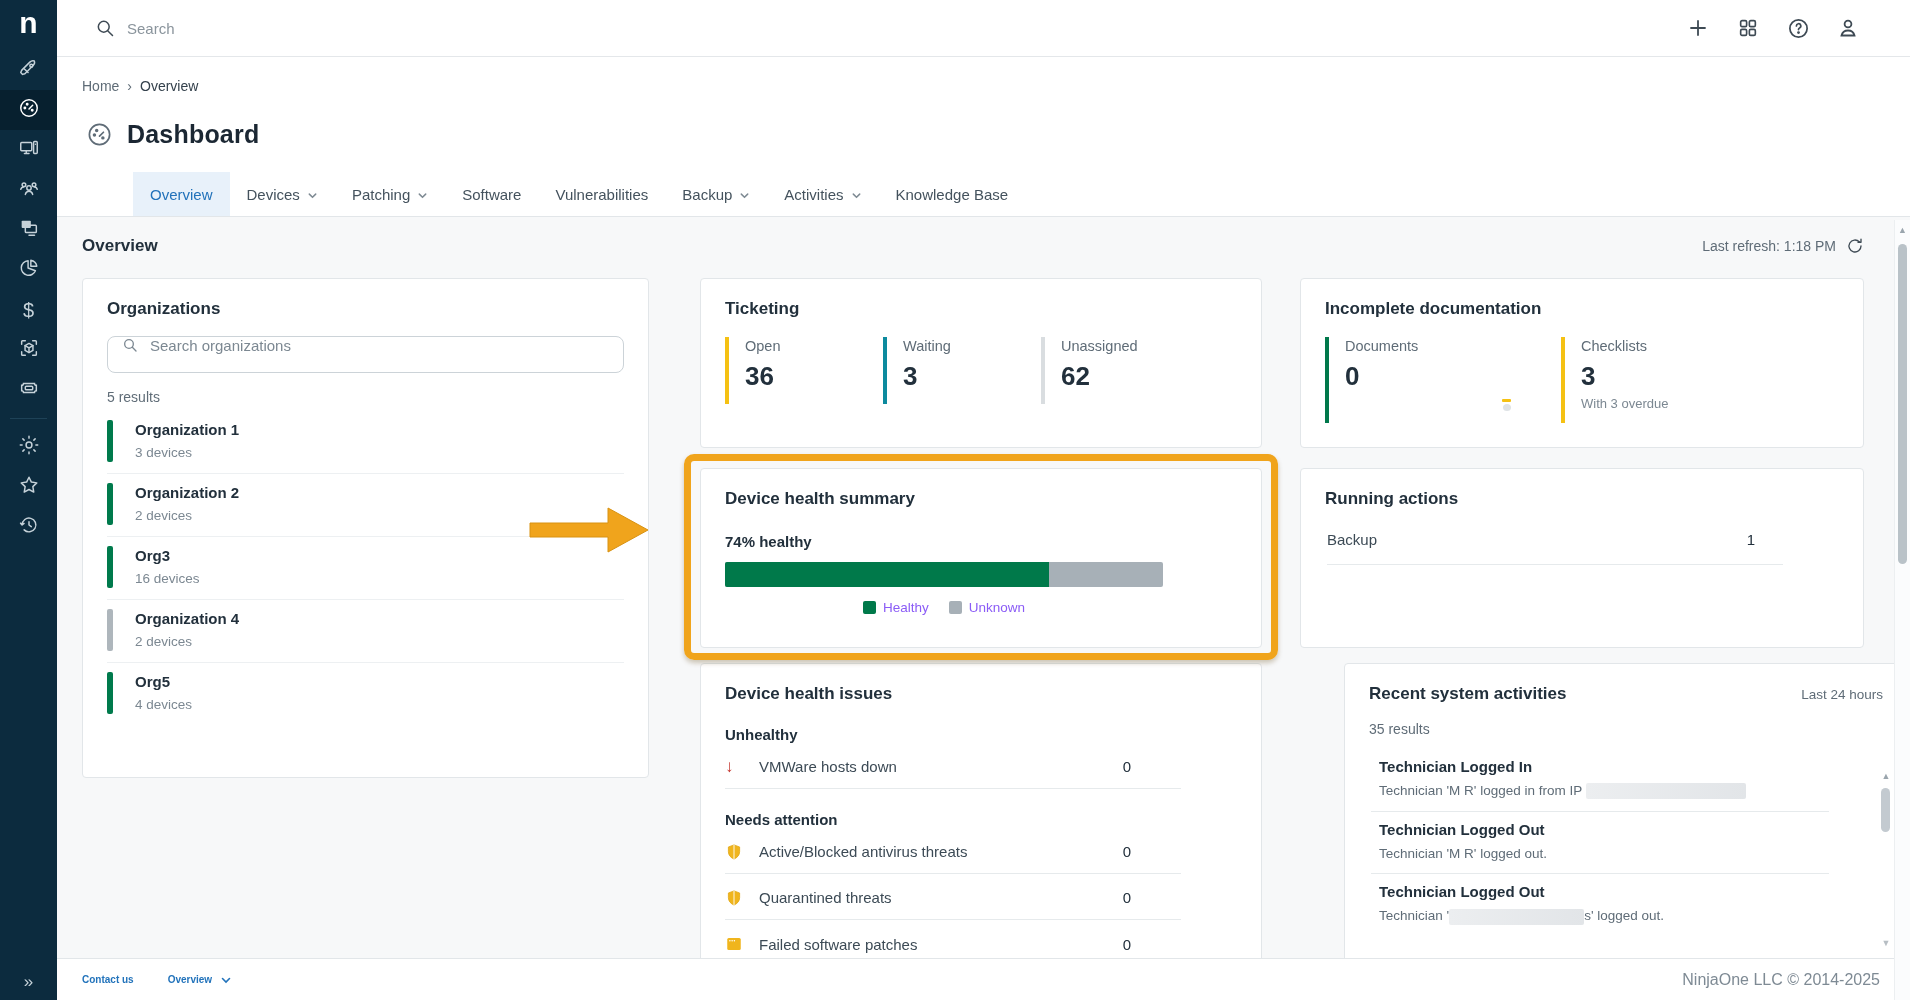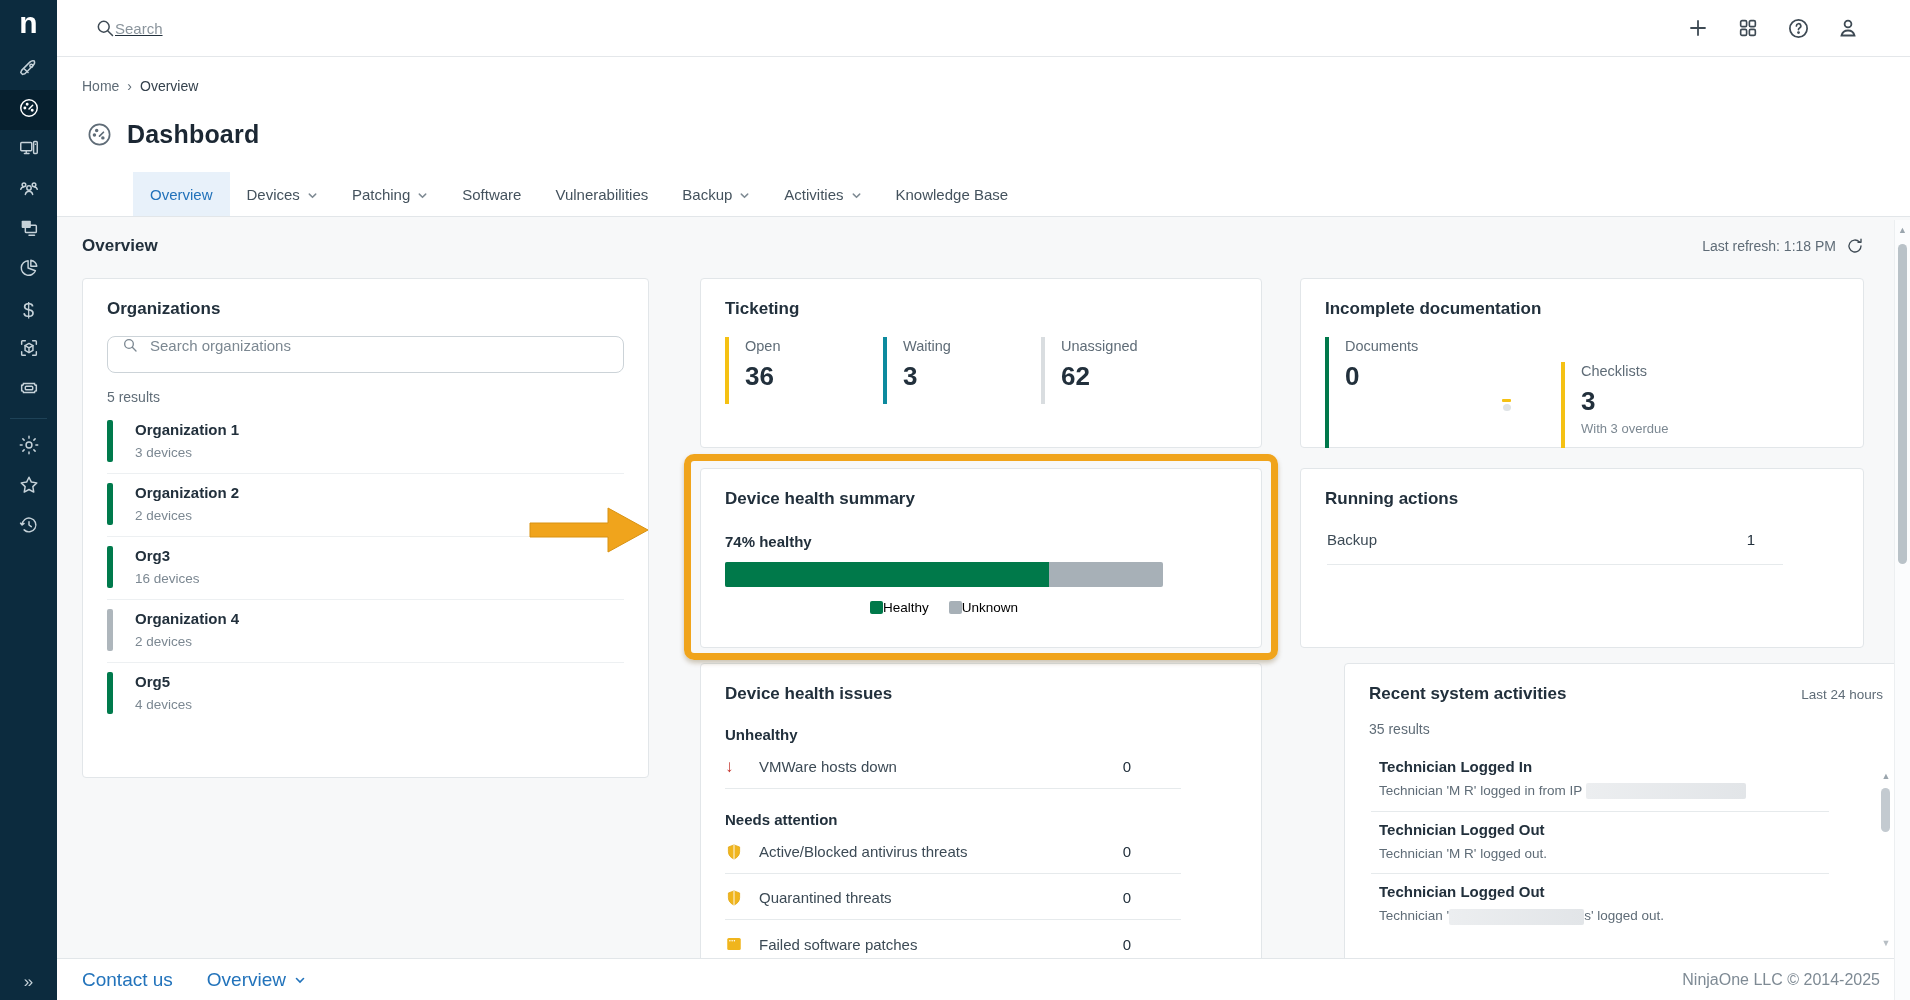--- a/index.html
+++ b/index.html
@@ -8,7 +8,7 @@
 
   
   .topbar { position:absolute; left:57px; top:0; width:1853px; height:57px; background:#fff; border-bottom:1px solid #e4e7ea; display:flex; align-items:center; z-index:6; }
-  .search-wrap { display:flex; align-items:center; gap:0; margin-left:38px; flex:1;text-decoration:underline; }
+  .search-wrap { display:flex; align-items:center; gap:12px; margin-left:38px; flex:1; }
   .search-wrap input { border:none; outline:none; font-size:15px; color:#34414c; width:600px; background:transparent; }
   .search-wrap input::placeholder { color:#8a949c; }
   .topbar-icons { display:flex; align-items:center; gap:26px; margin-right:50px; }

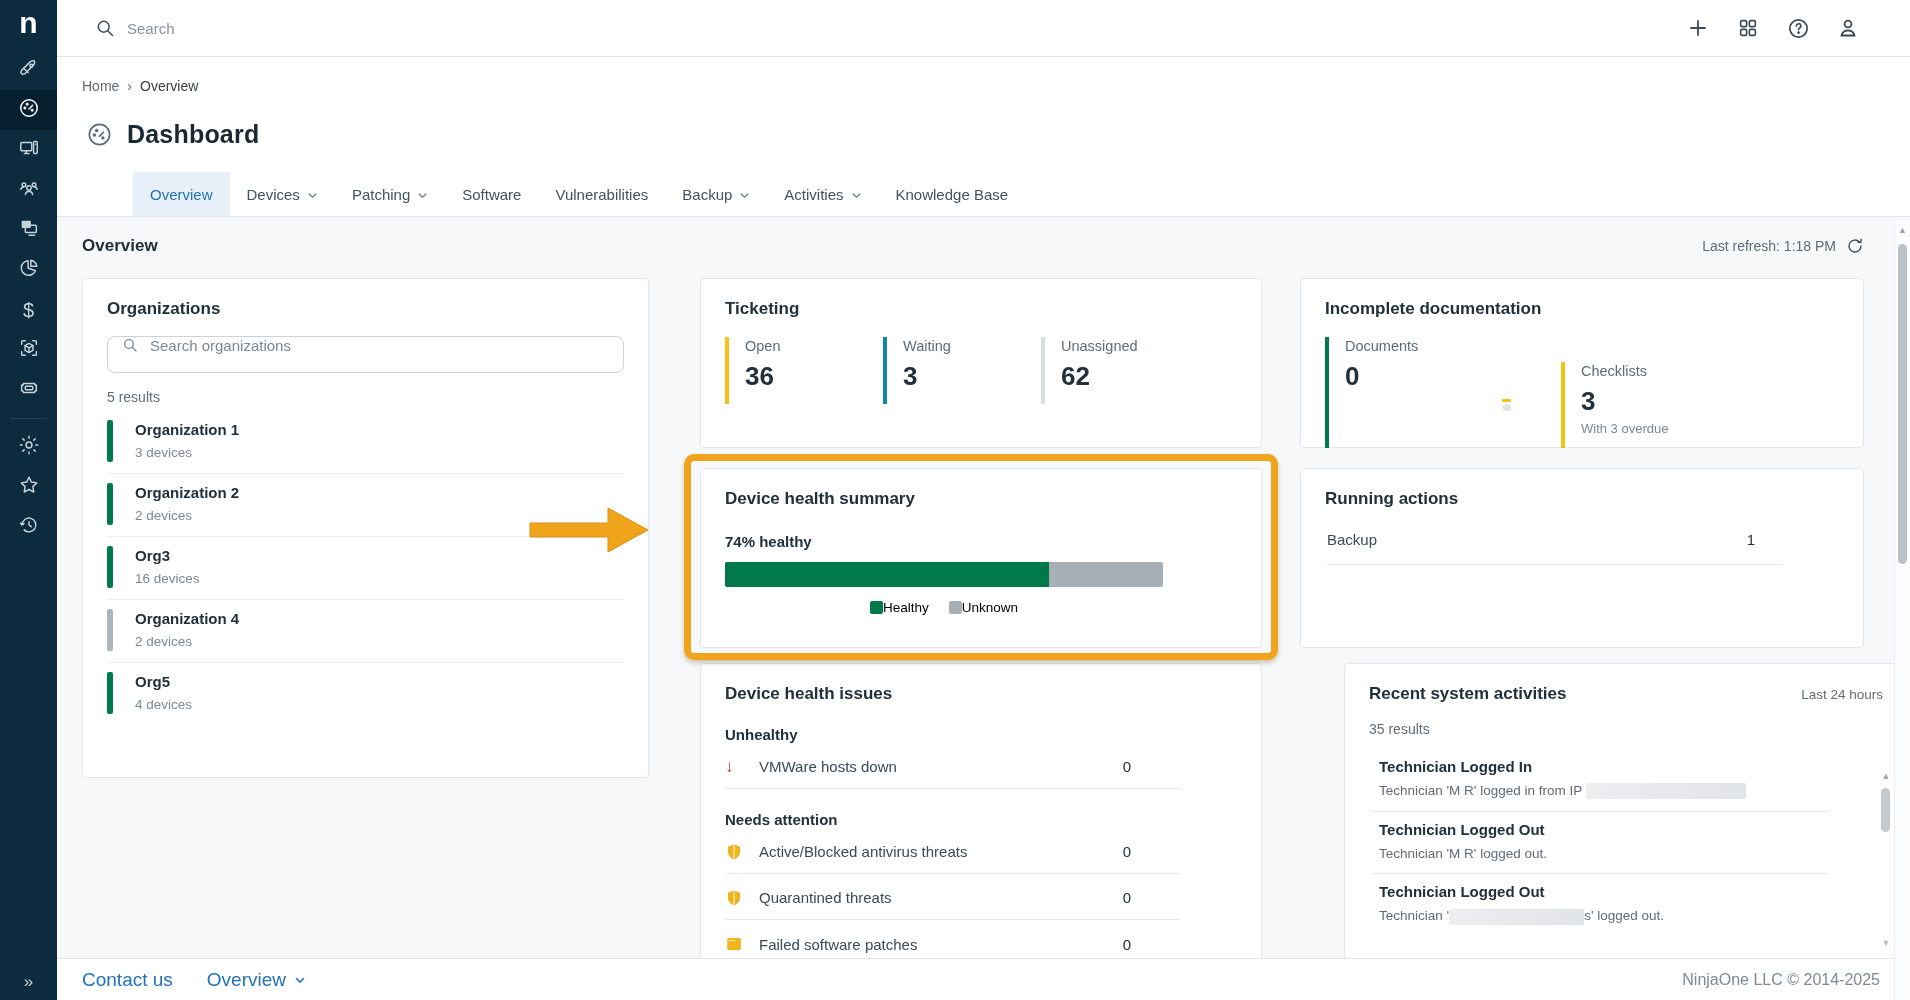--- a/index.html
+++ b/index.html
@@ -406,7 +406,7 @@
       <div class="s-label">Documents</div>
       <div class="s-value">0</div>
     </div>
-    <div class="stat w236" style="border-left-color: rgb(245, 193, 19); margin-top: 25px;">
+    <div class="stat w236" style="border-left-color: rgb(245, 193, 19);">
       <div class="s-label">Checklists</div>
       <div class="s-value">3</div>
       <div class="s-sub">With 3 overdue</div>

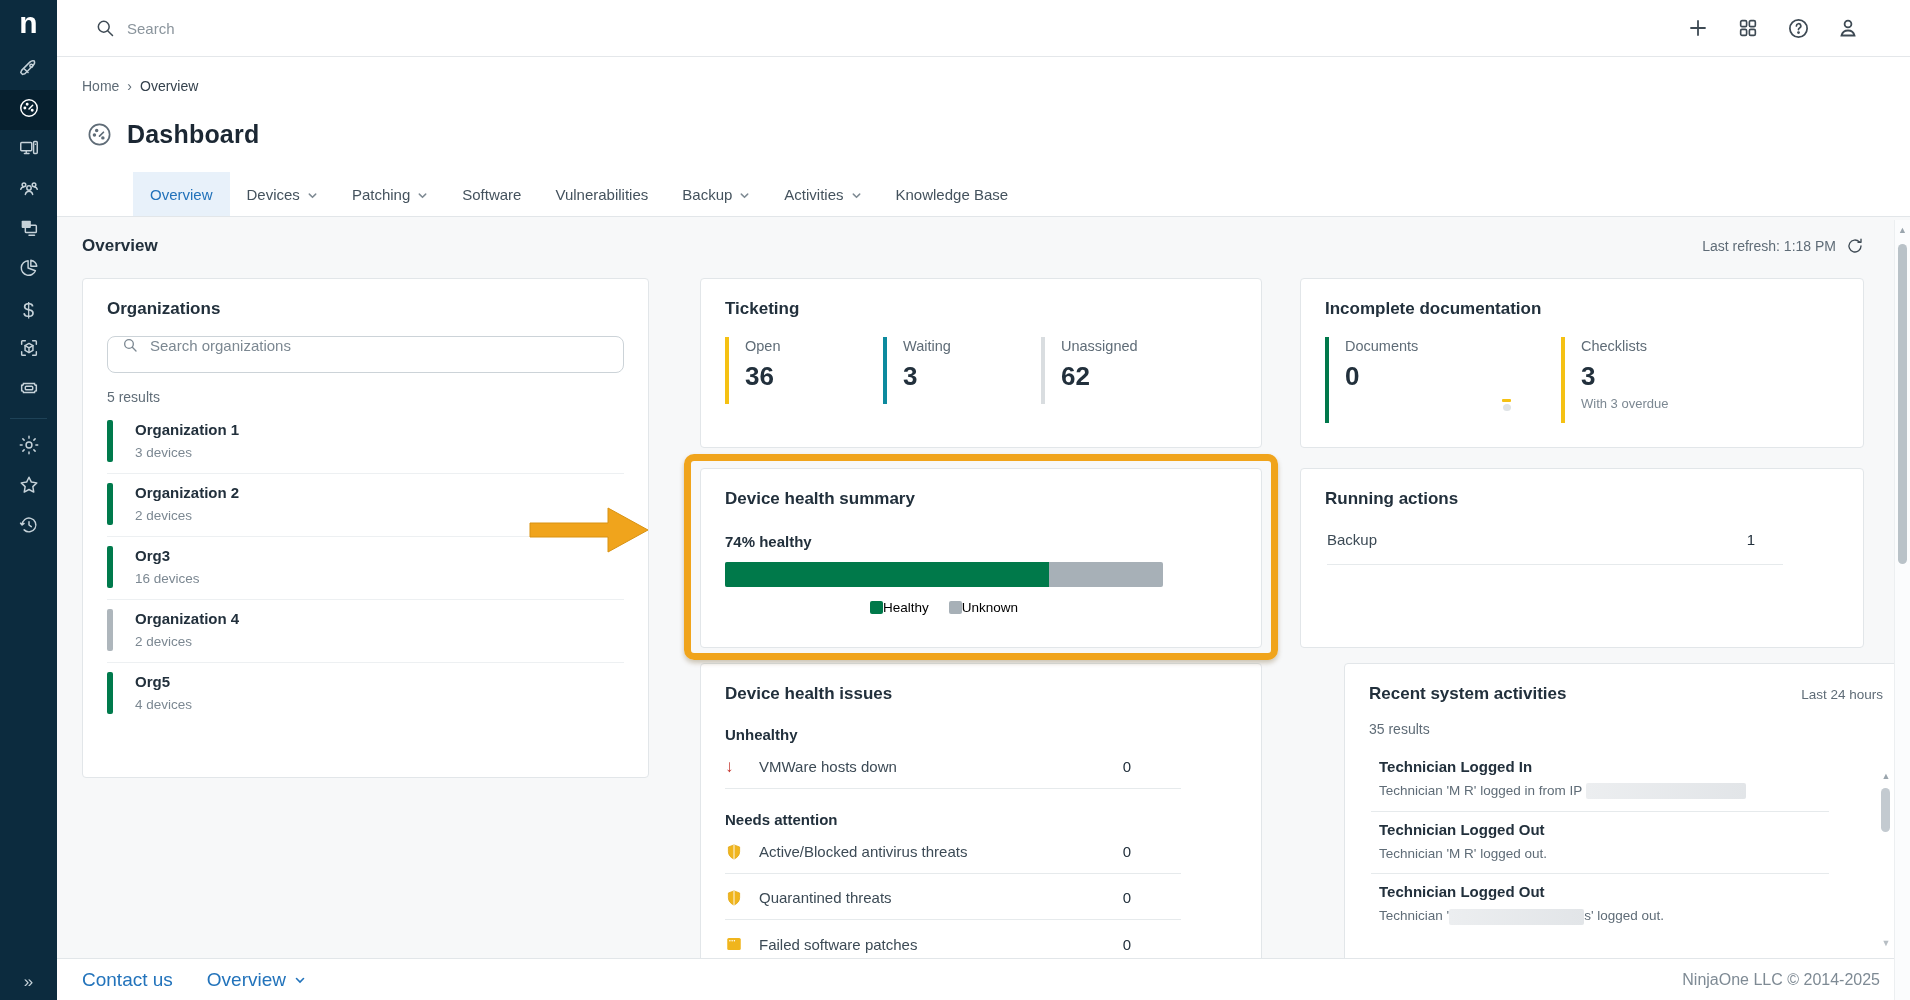--- a/index.html
+++ b/index.html
@@ -69,7 +69,7 @@
   .dh-bar { margin:12px 24px 0; width:438px; height:25px; background:#a7b0b7; border-radius:2px; overflow:hidden; }
   .dh-fill { height:100%; background:#00794a; }
   .dh-legend { width:438px; margin:13px 24px 0; display:flex; justify-content:center; gap:20px; }
-  .legend-item { display:flex; align-items:center; font-size:13.5px; color:#000000; }
+  .legend-item { display:flex; align-items:center; gap:7px; font-size:13.5px; color:#8b5cf6; }
   .legend-swatch { width:13px; height:13px; border-radius:2px; }
 
   

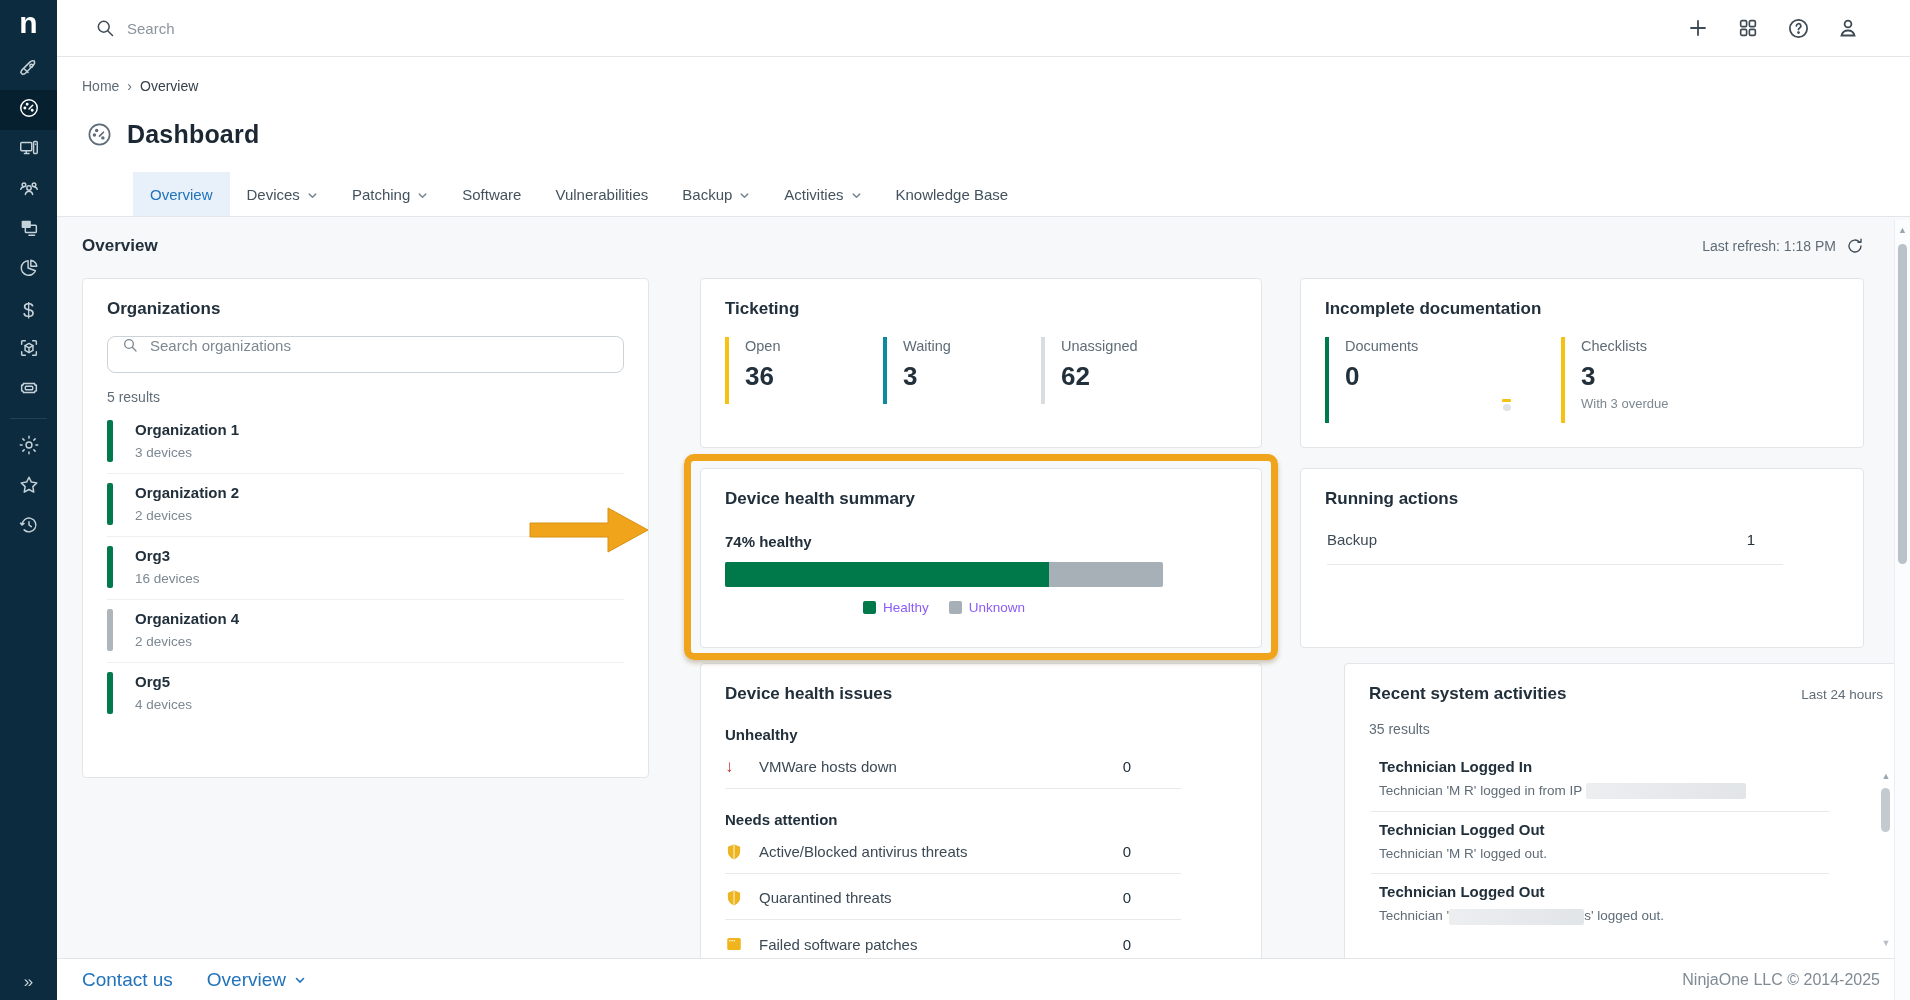--- a/index.html
+++ b/index.html
@@ -105,7 +105,7 @@
   
   .footer { position:absolute; left:57px; top:958px; width:1853px; height:42px; background:#fff; border-top:1px solid #e2e6e9; display:flex; align-items:center; z-index:8; }
   .footer-links { display:flex; align-items:center; gap:34px; margin-left:25px; }
-  .footer-link { color:#2273bb; font-size:19px; cursor:pointer; display:flex; align-items:center; gap:8px; }
+  .footer-link { color:#2273bb; font-size:10px; cursor:pointer; display:flex; align-items:center; gap:8px;font-weight:bold; }
   .footer-copy { margin-left:auto; margin-right:30px; color:#7e8a94; font-size:16px; }
 
   

